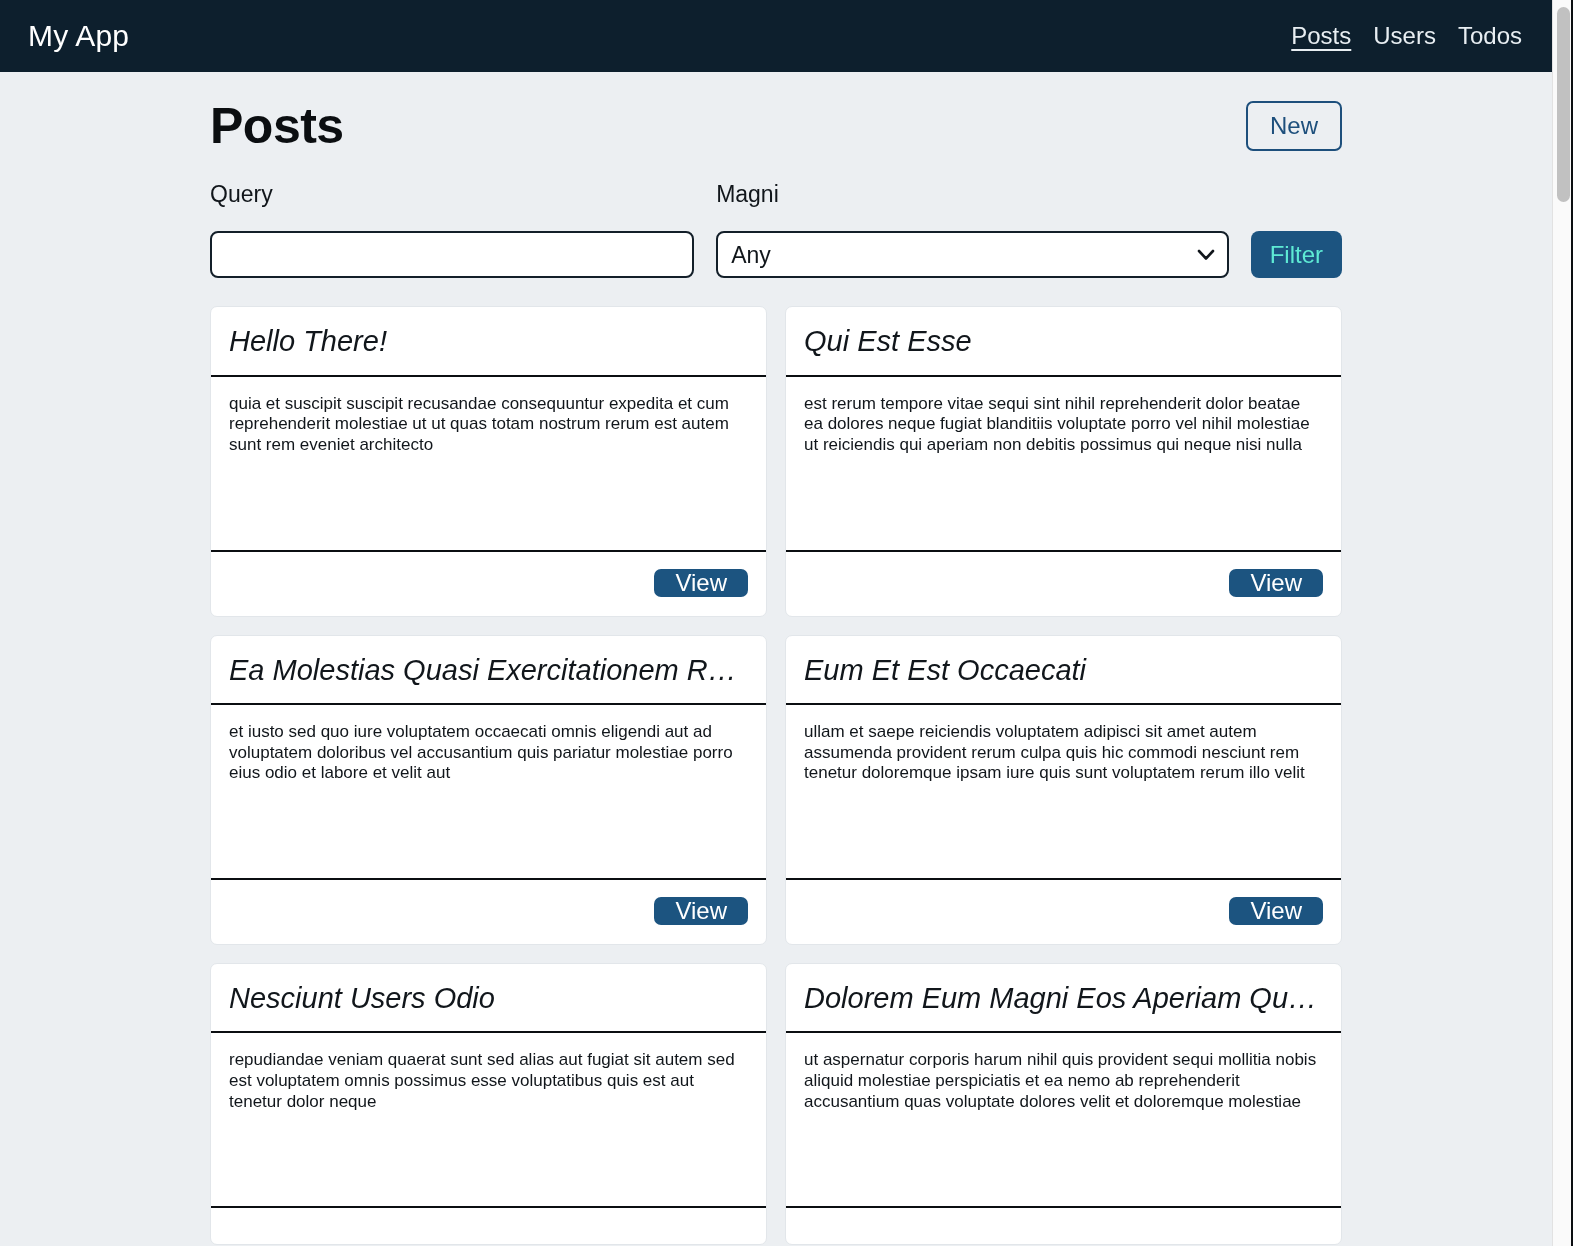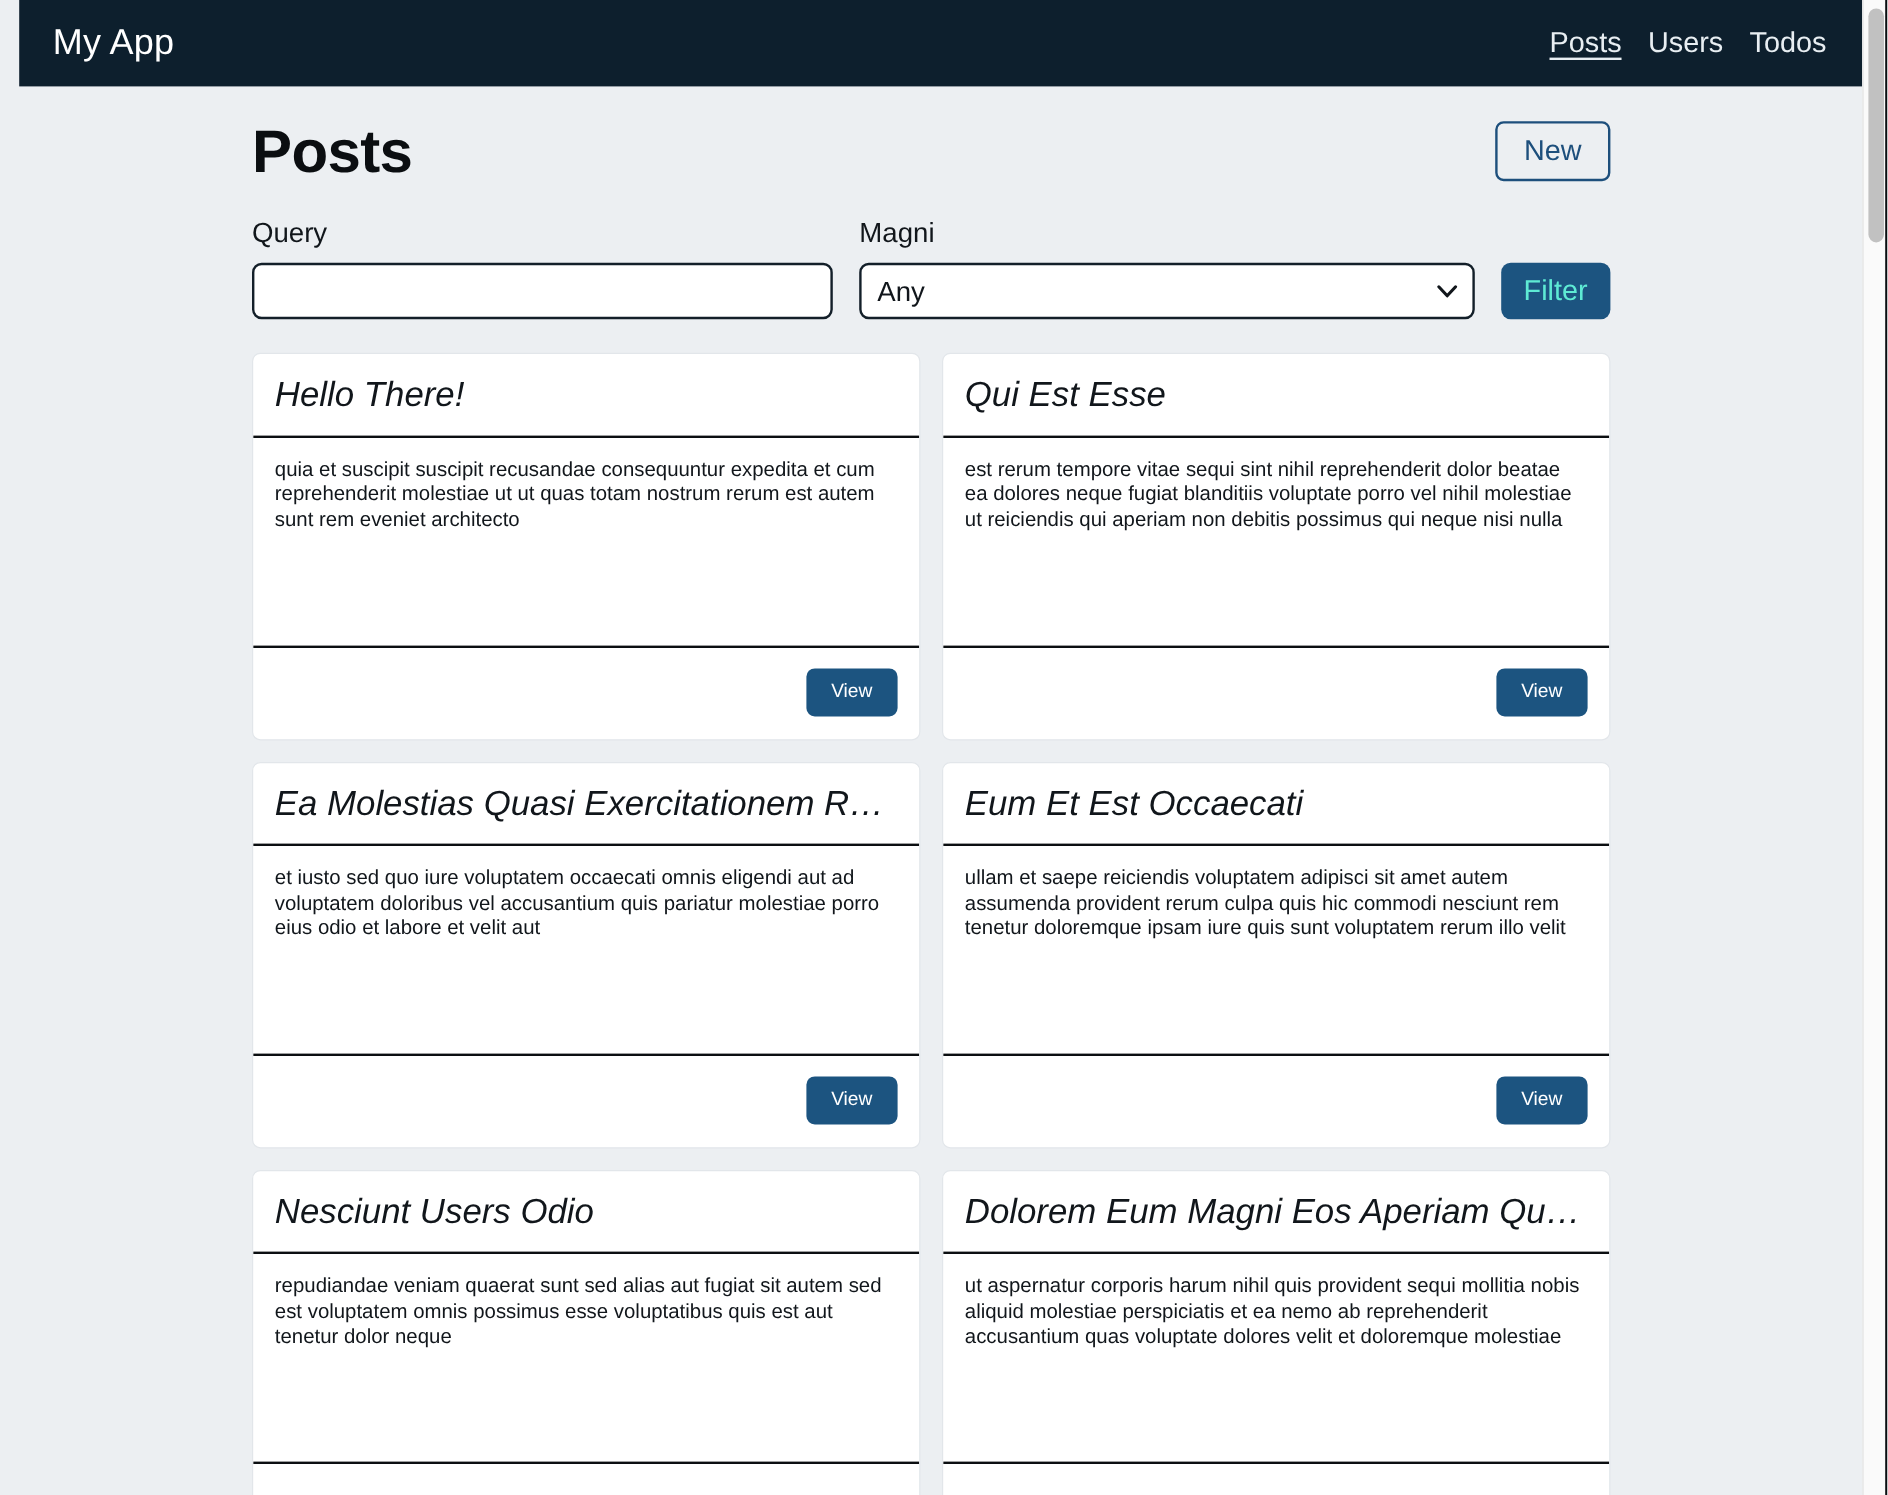--- a/index.html
+++ b/index.html
@@ -39,7 +39,6 @@
     align-items: center;
     justify-content: space-between;
     padding: 0 30px 0 28px;
-    margin-left: 16px;
   }
   .brand {
     color: #ffffff;

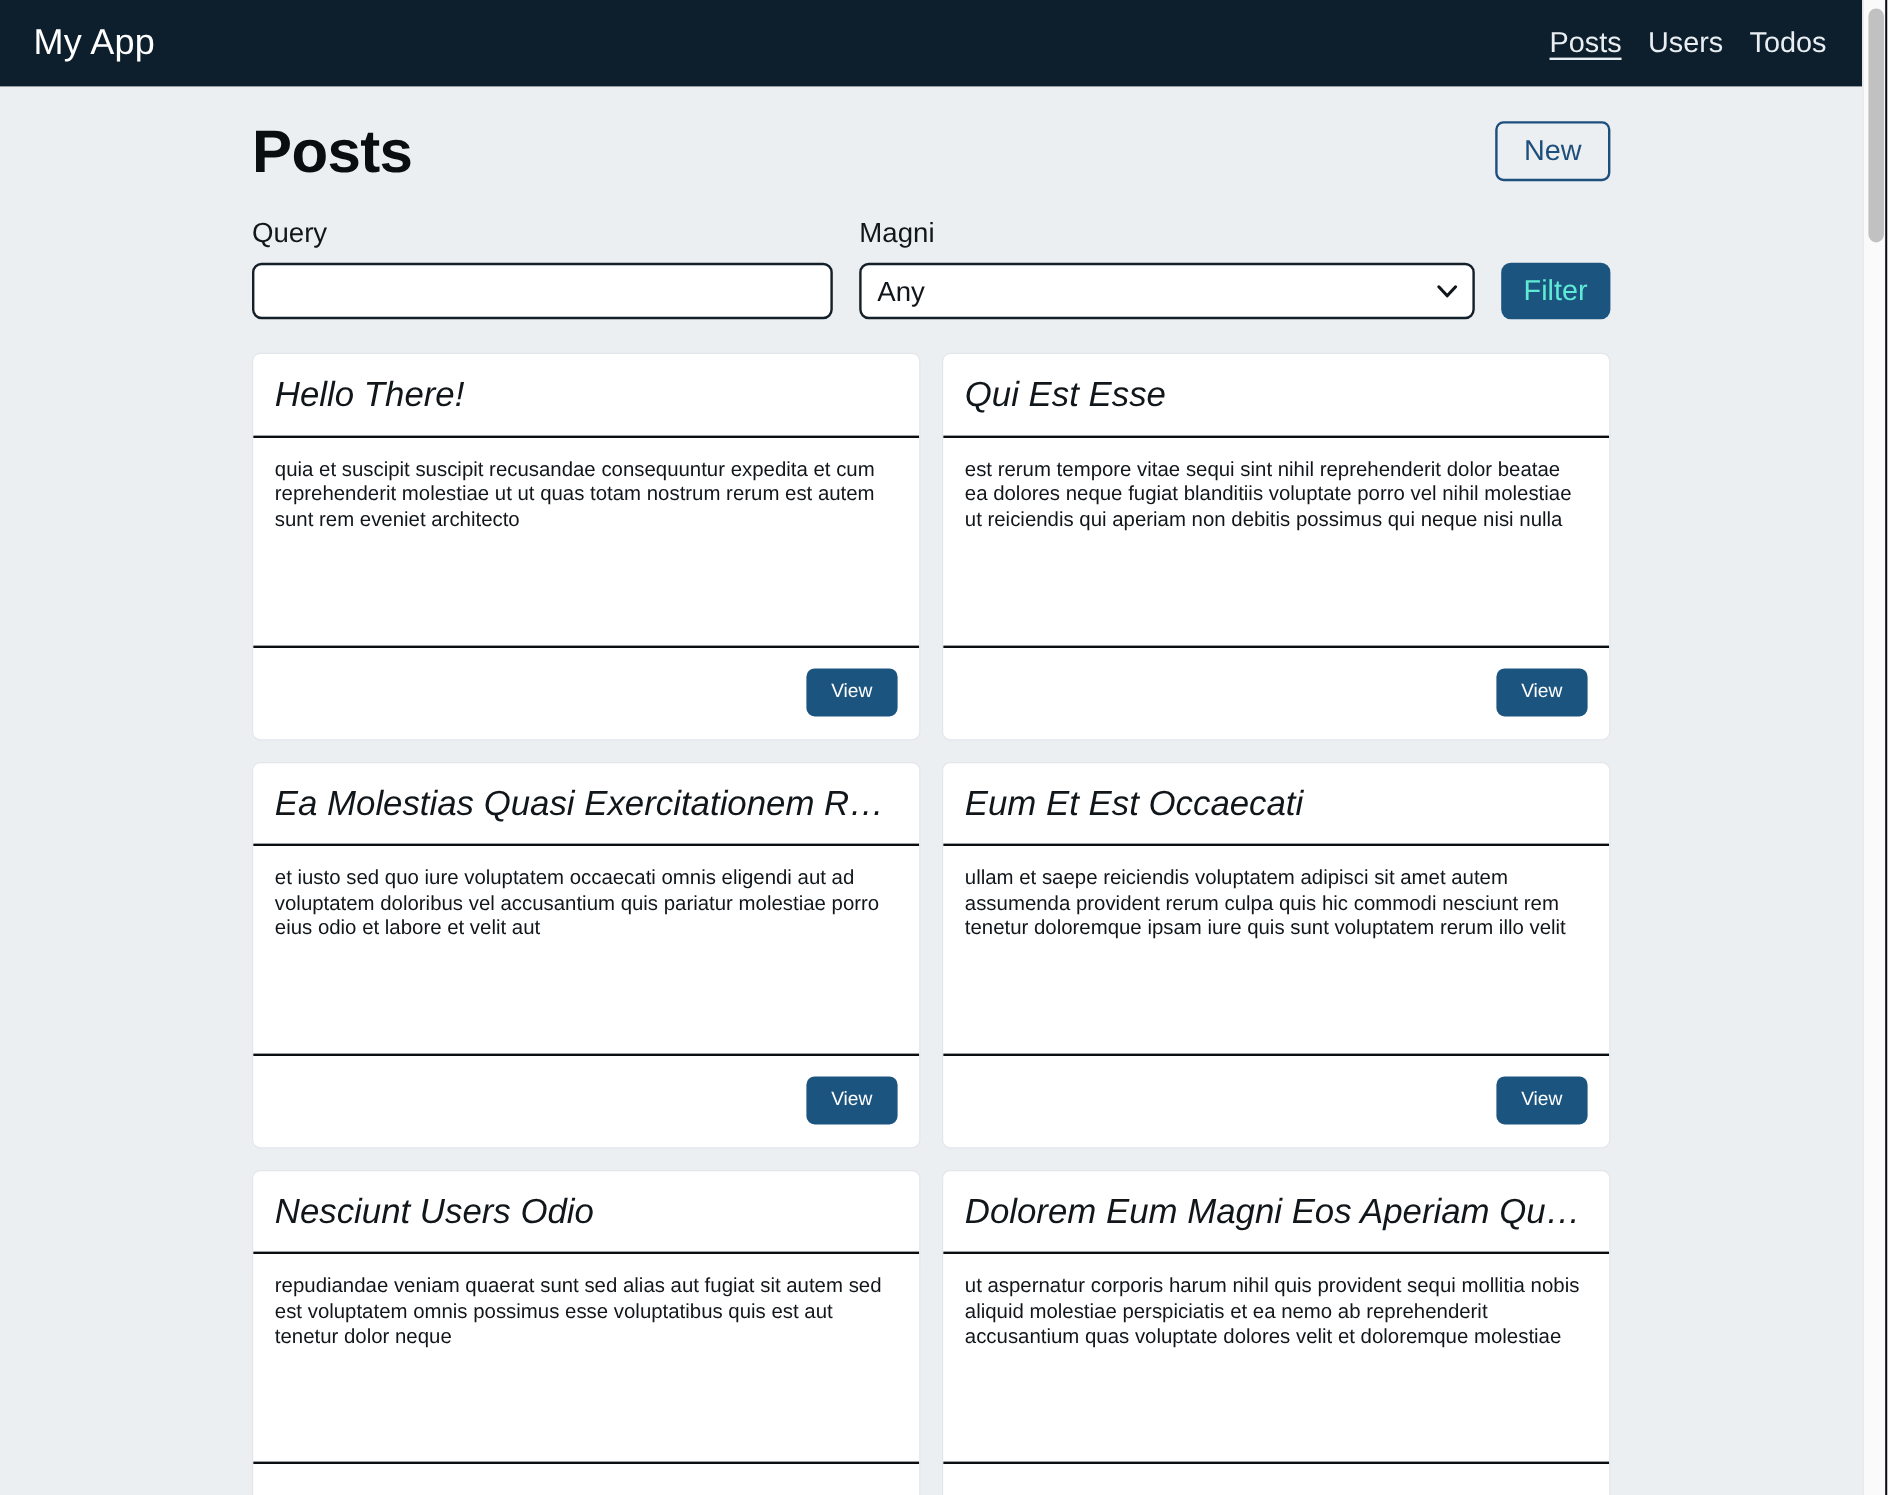--- a/index.html
+++ b/index.html
@@ -109,7 +109,7 @@
   .field-label {
     font-size: 23px;
     color: #11161b;
-    margin-bottom: 12px;
+    margin-bottom: 24px;
     line-height: 1.1;
   }
   .text-input, .select-input {

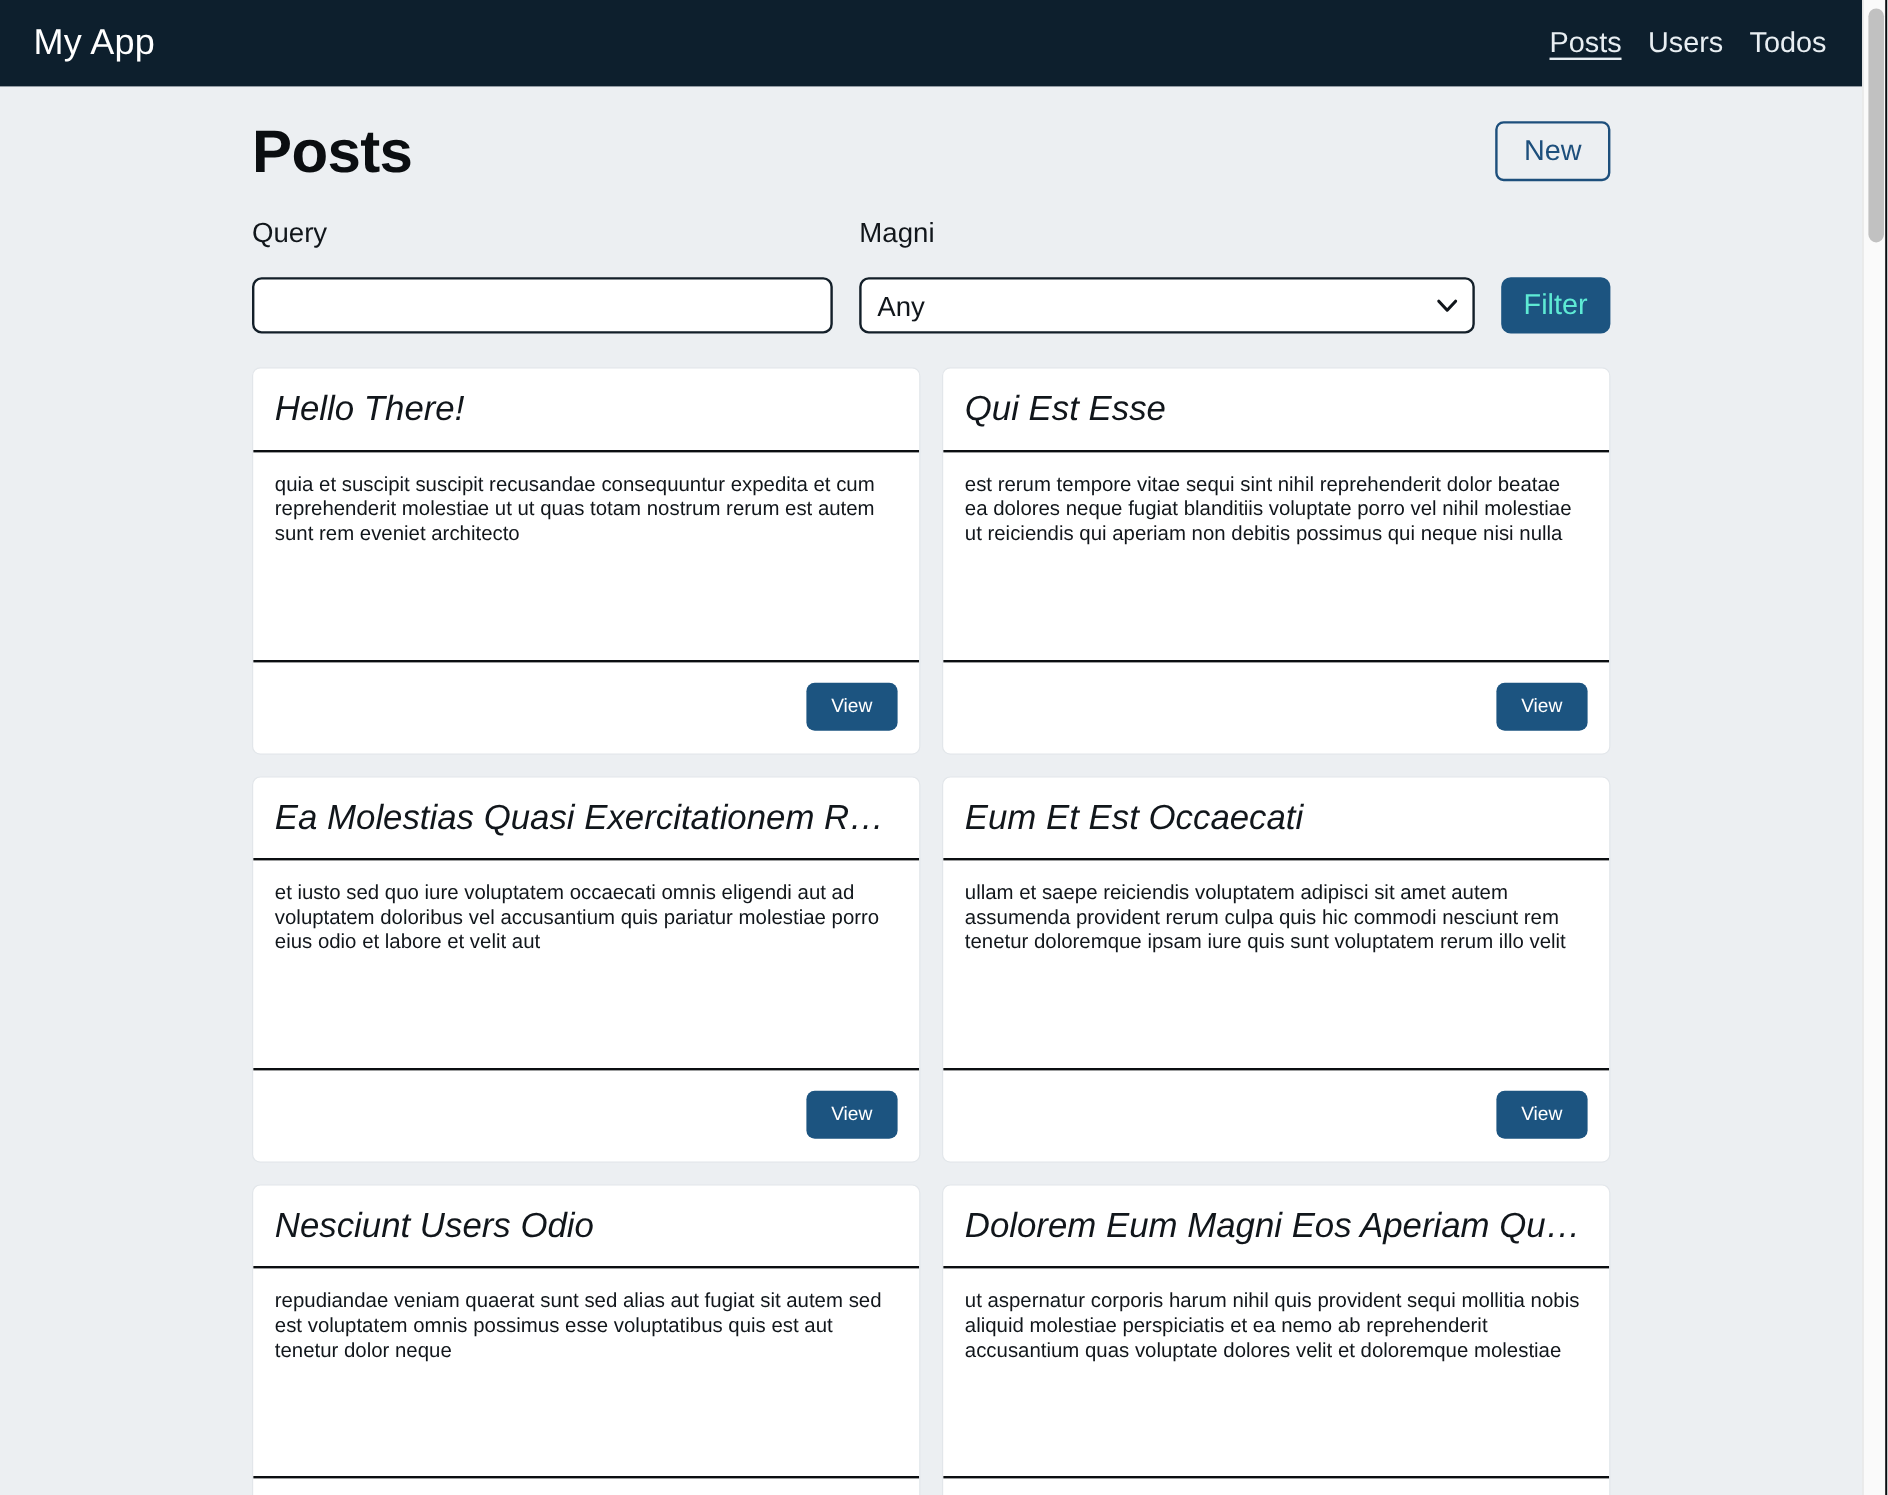--- a/index.html
+++ b/index.html
@@ -205,9 +205,9 @@
     color: #ffffff;
     border: none;
     border-radius: 7px;
-    font-size: 16px;
-    font-family: "Liberation Sans", sans-serif;
-    padding: 12px 21px;
+    font-size: 24px;
+    font-family: "Liberation Sans", sans-serif;
+    padding: 2px 21px;
     cursor: pointer;
     line-height: 1;
   }

